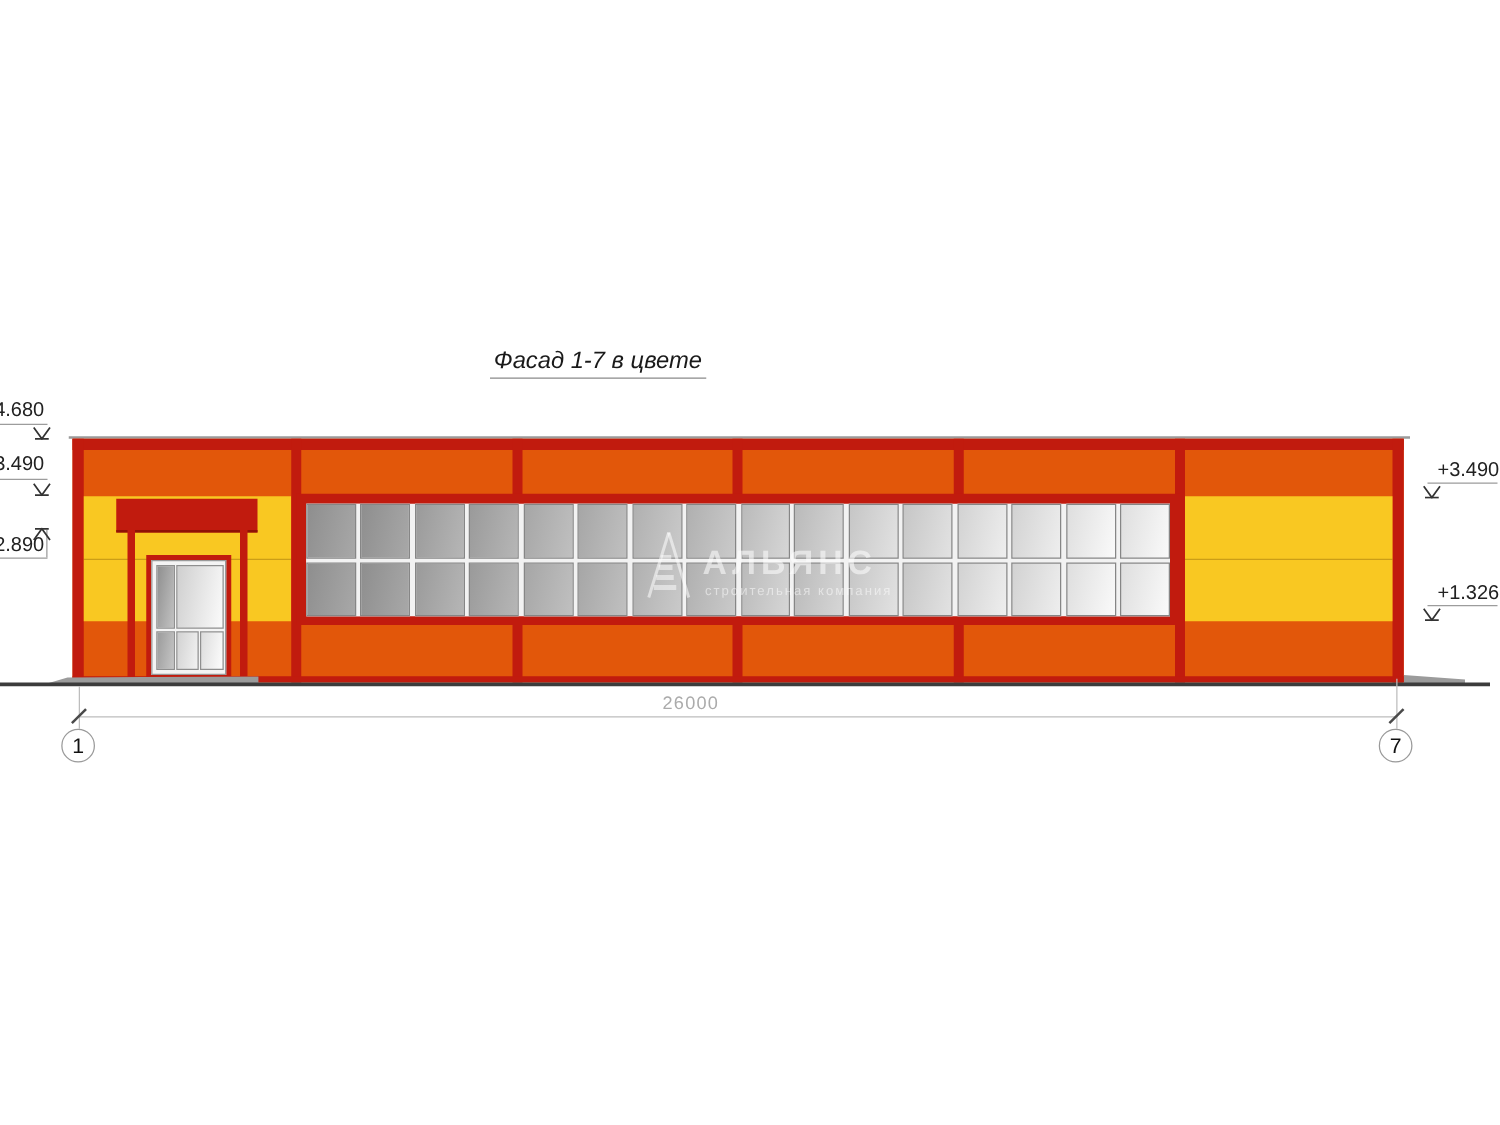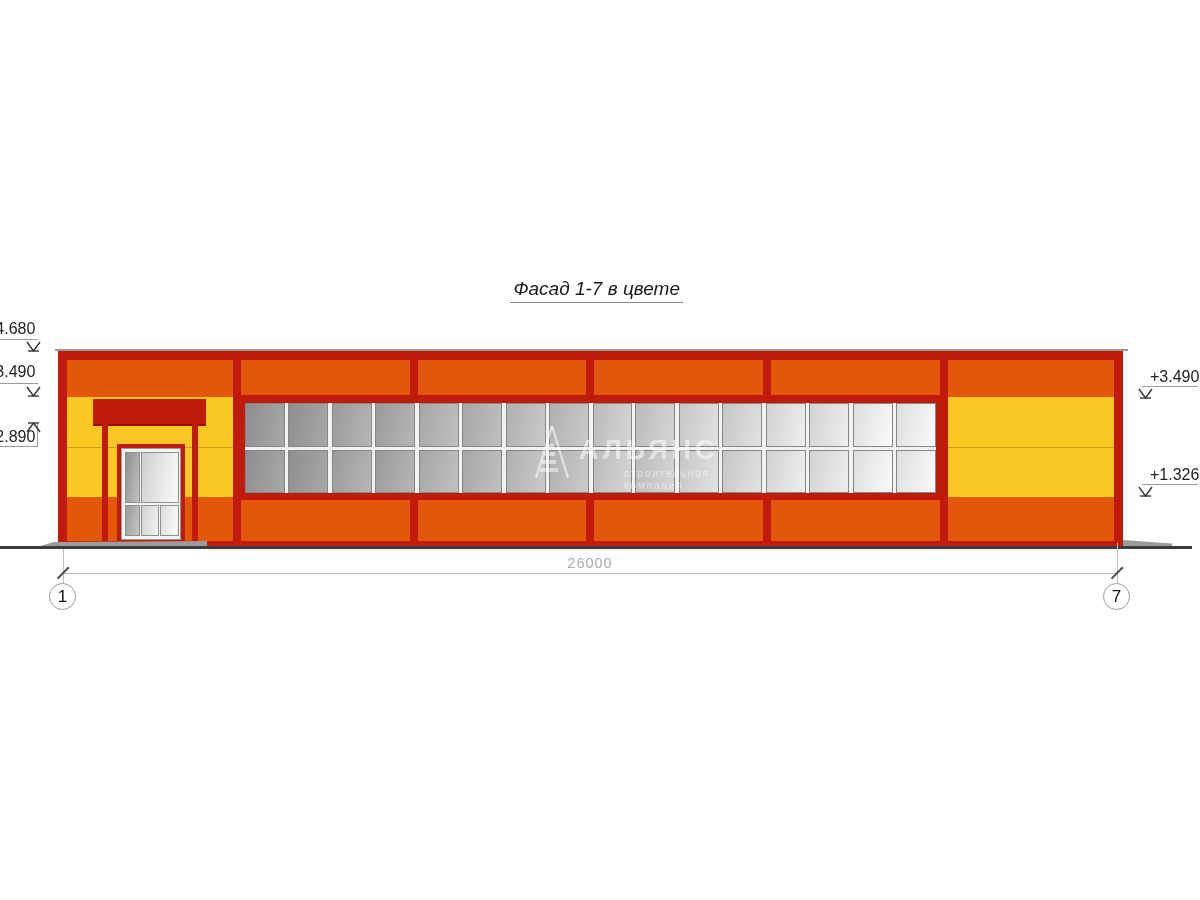--- a/index.html
+++ b/index.html
@@ -15,7 +15,7 @@
   }
 
   
-  .title{left:381px;top:278px;width:302px;text-align:right;}
+  .title{left:392px;top:278px;width:302px;text-align:left;}
   .title span{font-size:19px;font-style:italic;color:#1a1a1a;
               border-bottom:1px solid #8a8a8a;padding:0 3px 3px 3px;}
 

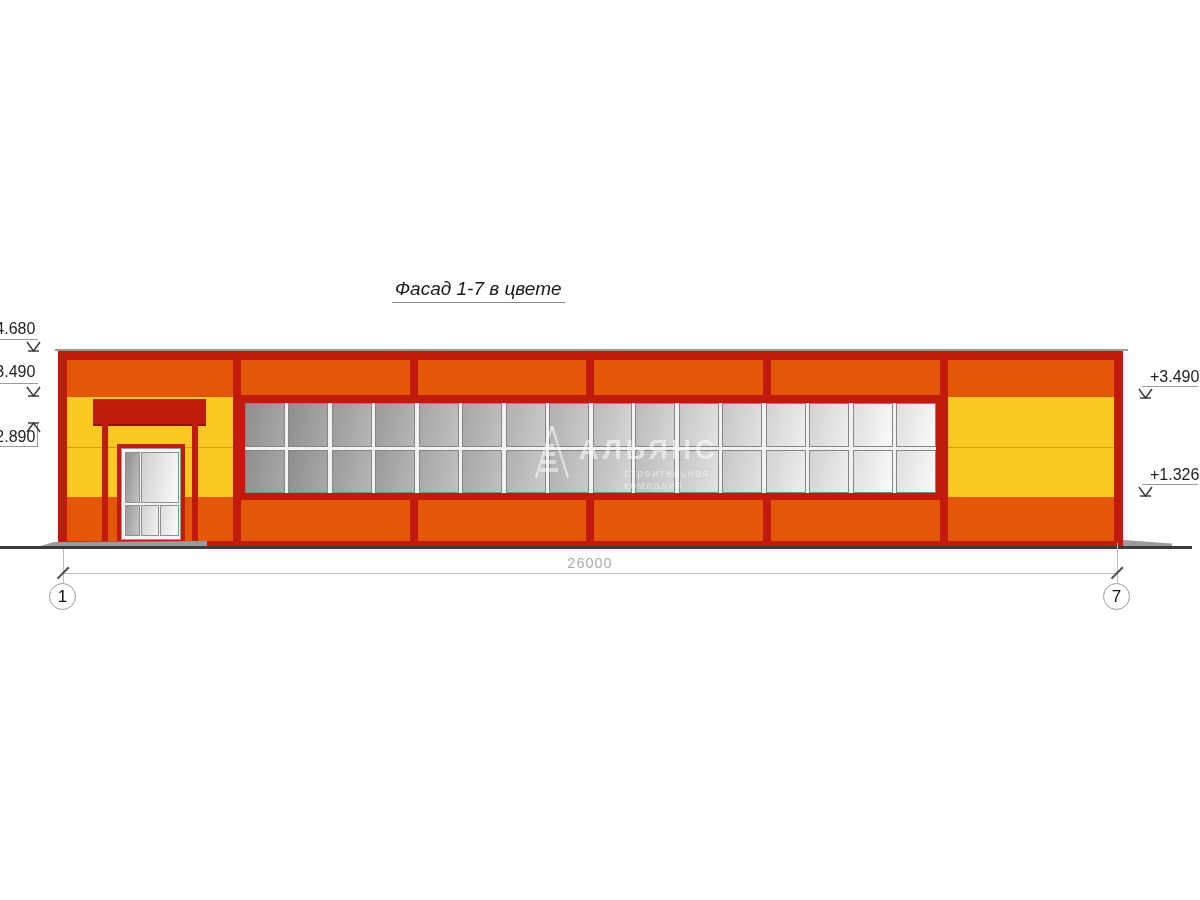--- a/index.html
+++ b/index.html
@@ -78,7 +78,7 @@
               font-size:17px;color:#111;line-height:25px;}
 
   
-  .watermark{left:531px;top:424px;width:220px;height:60px;pointer-events:none;z-index:5;text-decoration:underline;}
+  .watermark{left:514px;top:424px;width:220px;height:60px;pointer-events:none;z-index:5;text-decoration:underline;}
   .wm-name{position:absolute;left:48px;top:11px;font-size:27px;font-weight:bold;
            color:rgba(255,255,255,.55);letter-spacing:4px;}
   .wm-sub{position:absolute;left:50px;top:43px;font-size:10.5px;

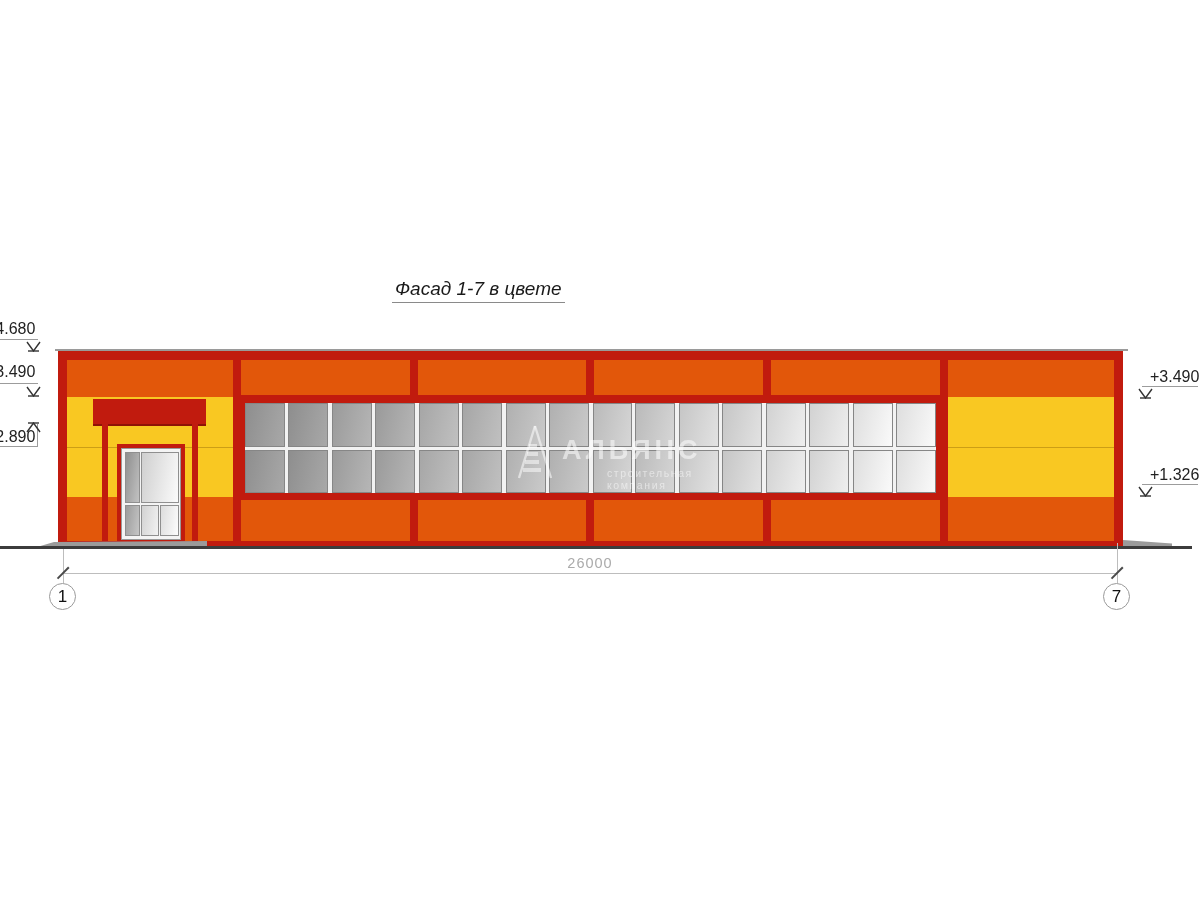--- a/index.html
+++ b/index.html
@@ -82,7 +82,7 @@
   .wm-name{position:absolute;left:48px;top:11px;font-size:27px;font-weight:bold;
            color:rgba(255,255,255,.55);letter-spacing:4px;}
   .wm-sub{position:absolute;left:50px;top:43px;font-size:10.5px;
-          color:rgba(255,255,255,.5);letter-spacing:1.6px;margin-left:43px;}
+          color:rgba(255,255,255,.5);letter-spacing:1.6px;}
 </style>
 </head>
 <body>

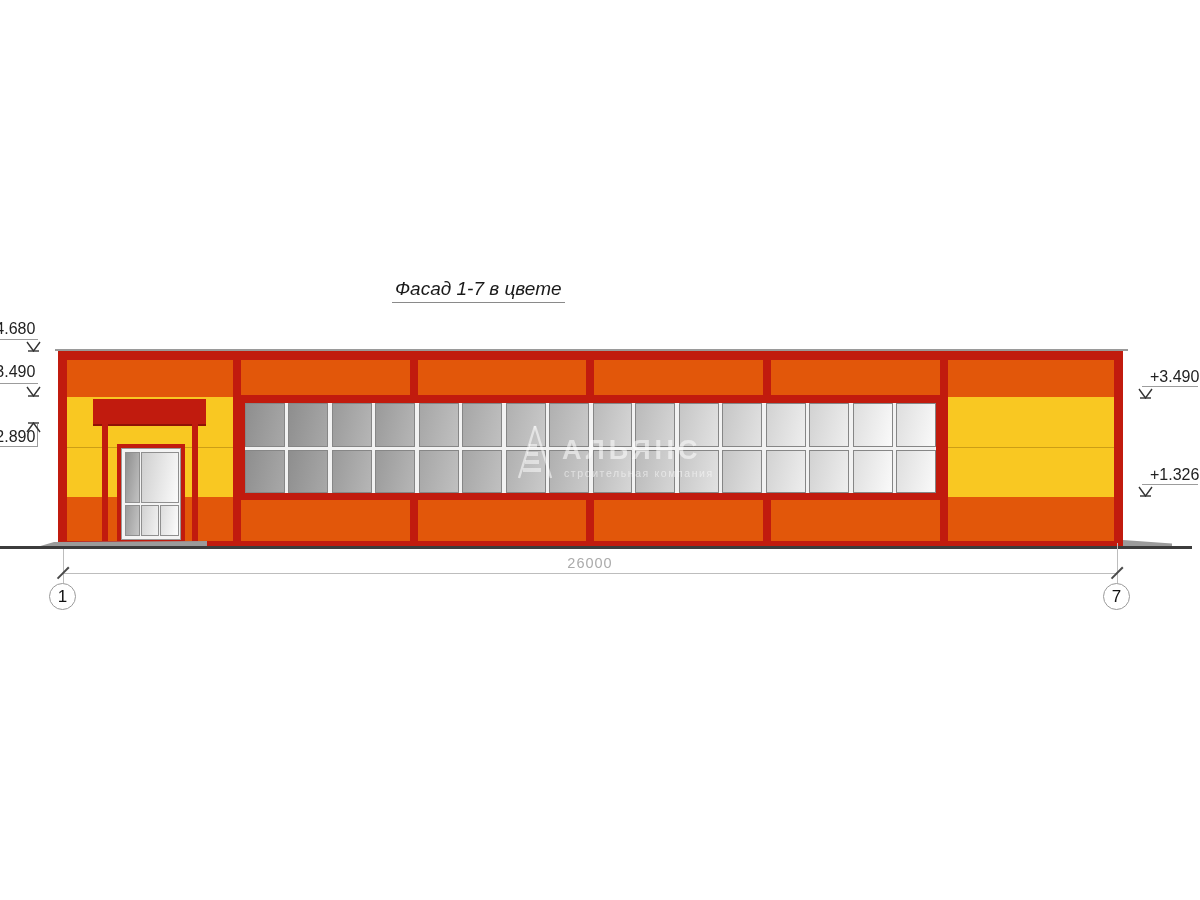--- a/index.html
+++ b/index.html
@@ -71,7 +71,7 @@
   .extline{width:1px;background:var(--dimline);}
   .dimline{left:63px;top:573px;width:1054px;height:1px;background:var(--dimline);}
   .tick{width:16px;height:1.5px;background:#4a4a4a;transform:rotate(-45deg);}
-  .dimlabel{left:530px;top:555px;width:120px;text-align:center;font-size:14.5px;
+  .dimlabel{left:530px;top:555px;width:120px;font-size:14.5px;
             color:var(--dimtext);letter-spacing:1px;}
   .axisbubble{width:27px;height:27px;border:1px solid #9a9a9a;border-radius:50%;
               background:#fff;box-sizing:border-box;text-align:center;

